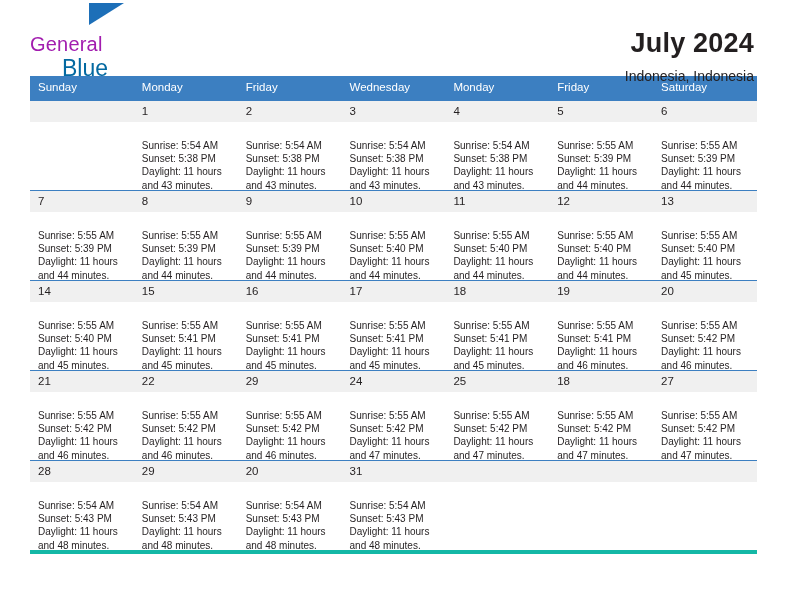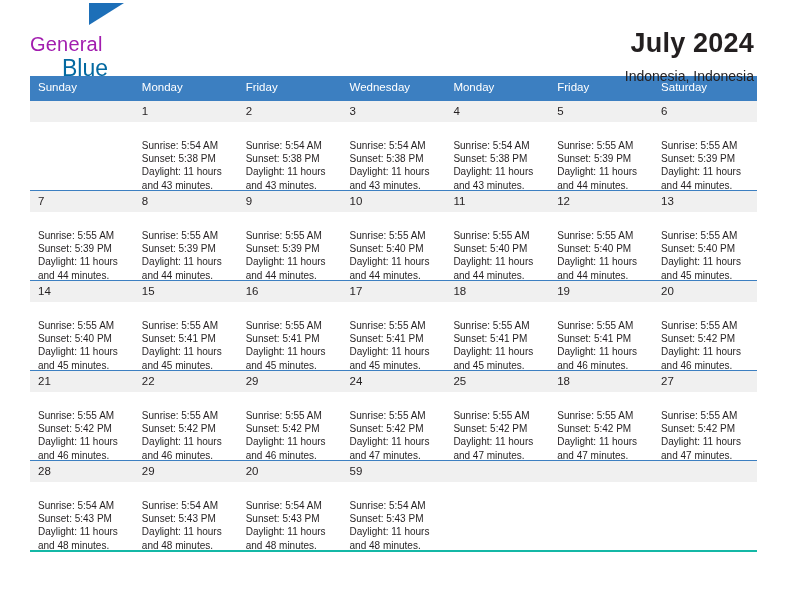--- a/index.html
+++ b/index.html
@@ -135,7 +135,7 @@
   }
   .detail div { white-space: nowrap; }
 
-  .calendar .last-row > td { border-bottom: 2px solid #14b8a6; }
+  .calendar .last-row > td { border-bottom: 4px solid #14b8a6; }
 </style>
 </head>
 <body>

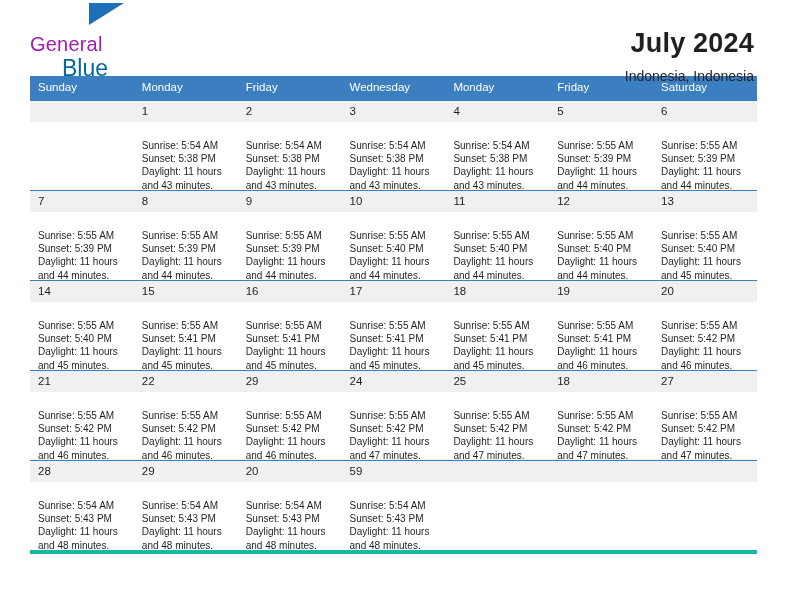--- a/index.html
+++ b/index.html
@@ -516,7 +516,7 @@
           </td>
           <td>
             <div class="cell">
-              <div class="daynum">59</div>
+              <div class="daynum">31</div>
               <div class="detail">
                 <div>Sunrise: 5:54 AM</div>
                 <div>Sunset: 5:43 PM</div>

